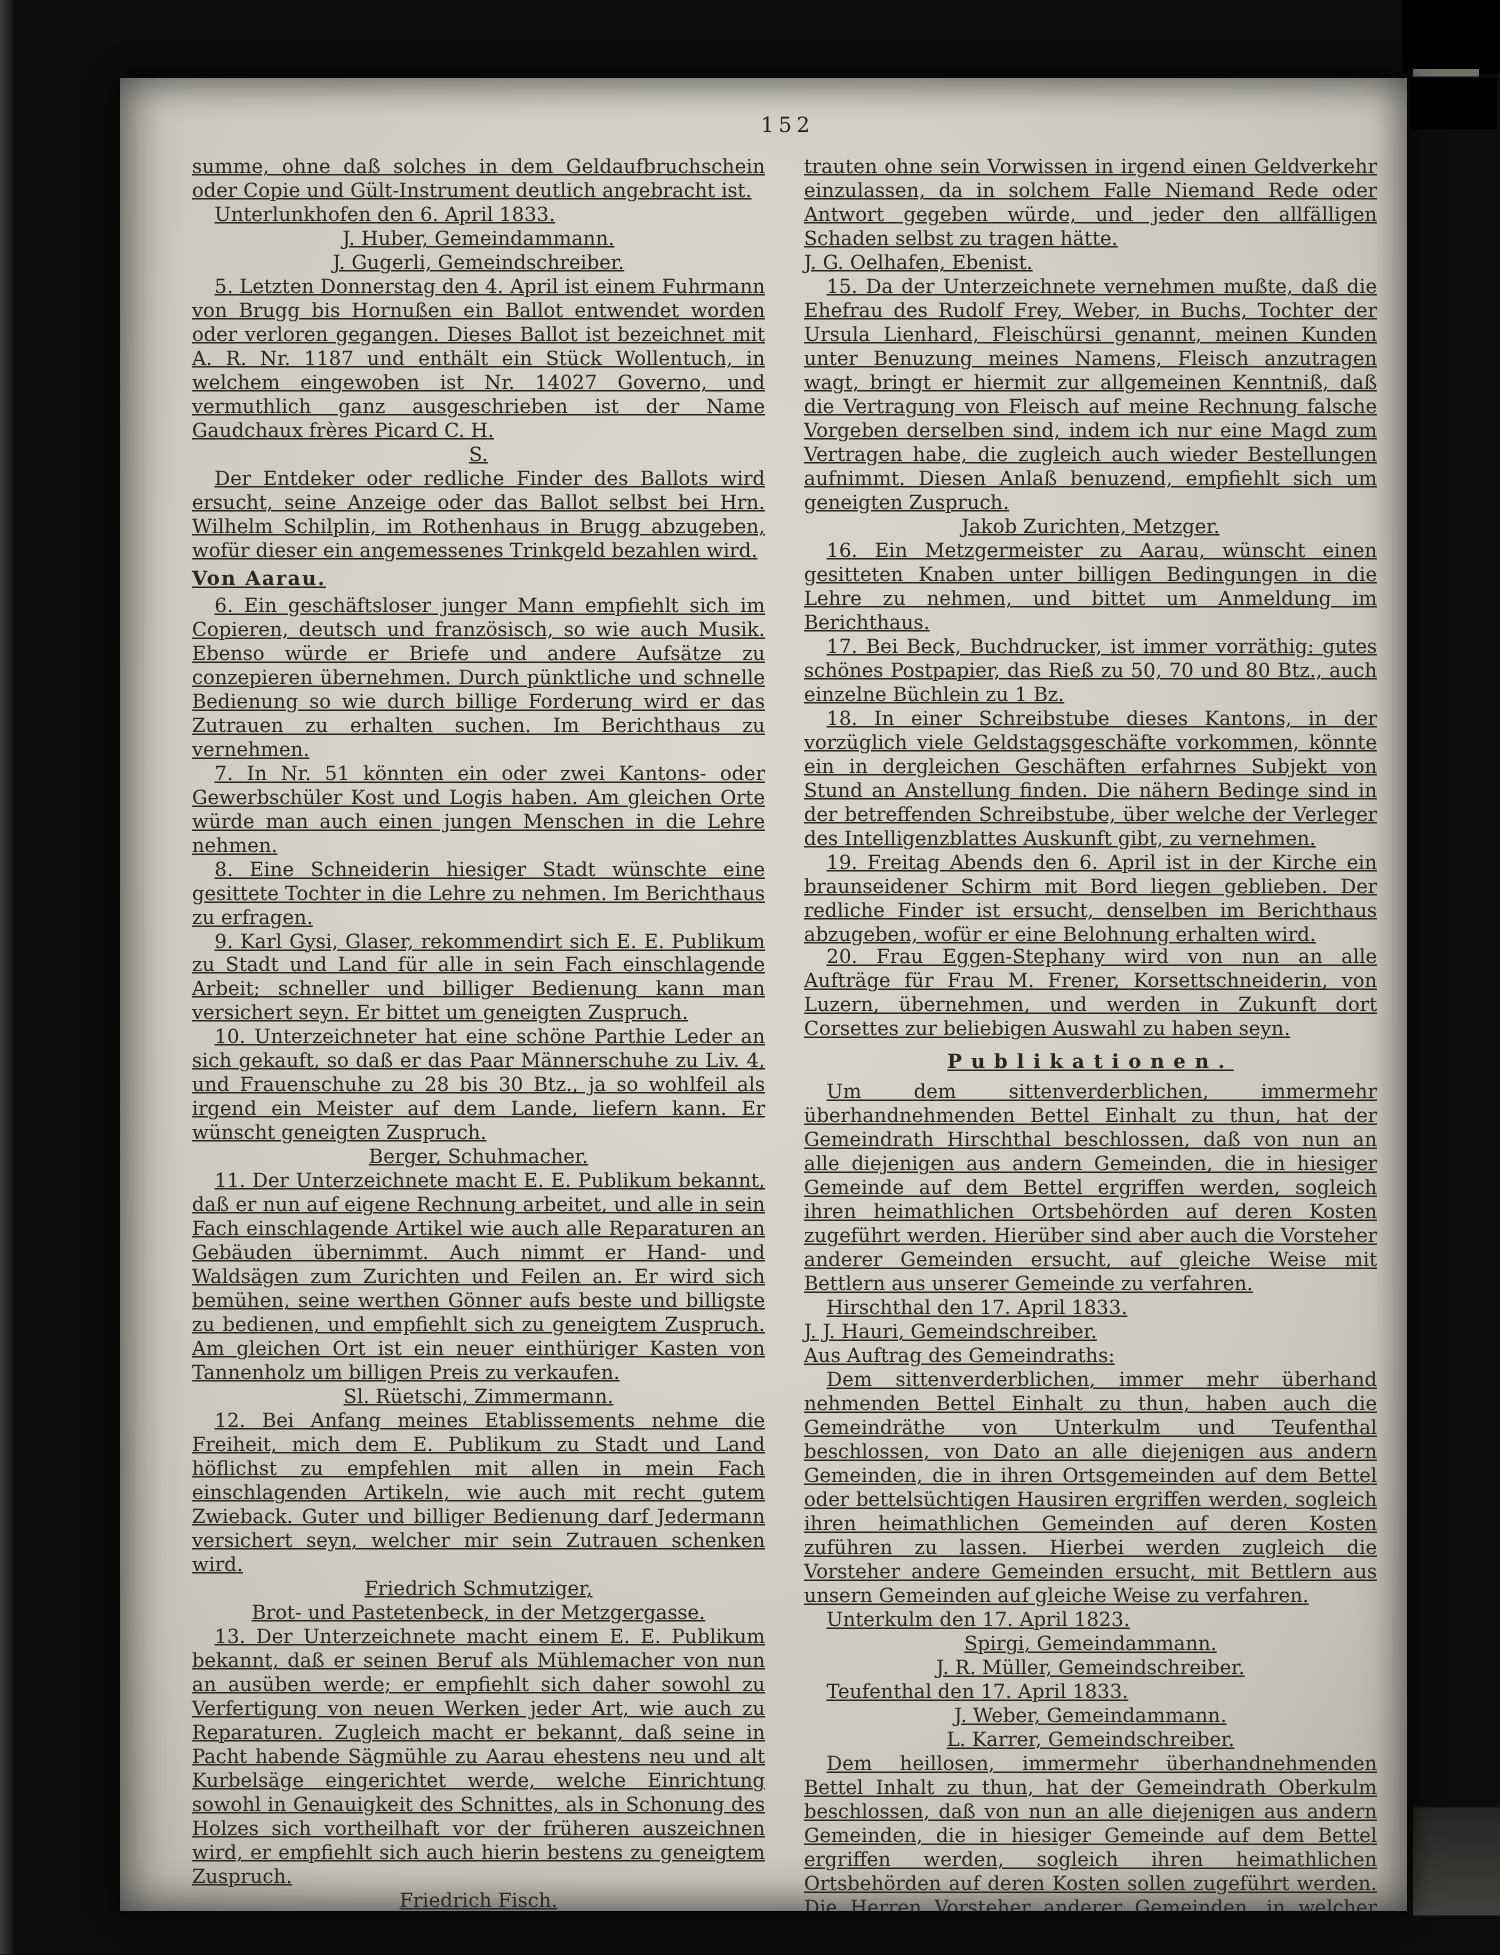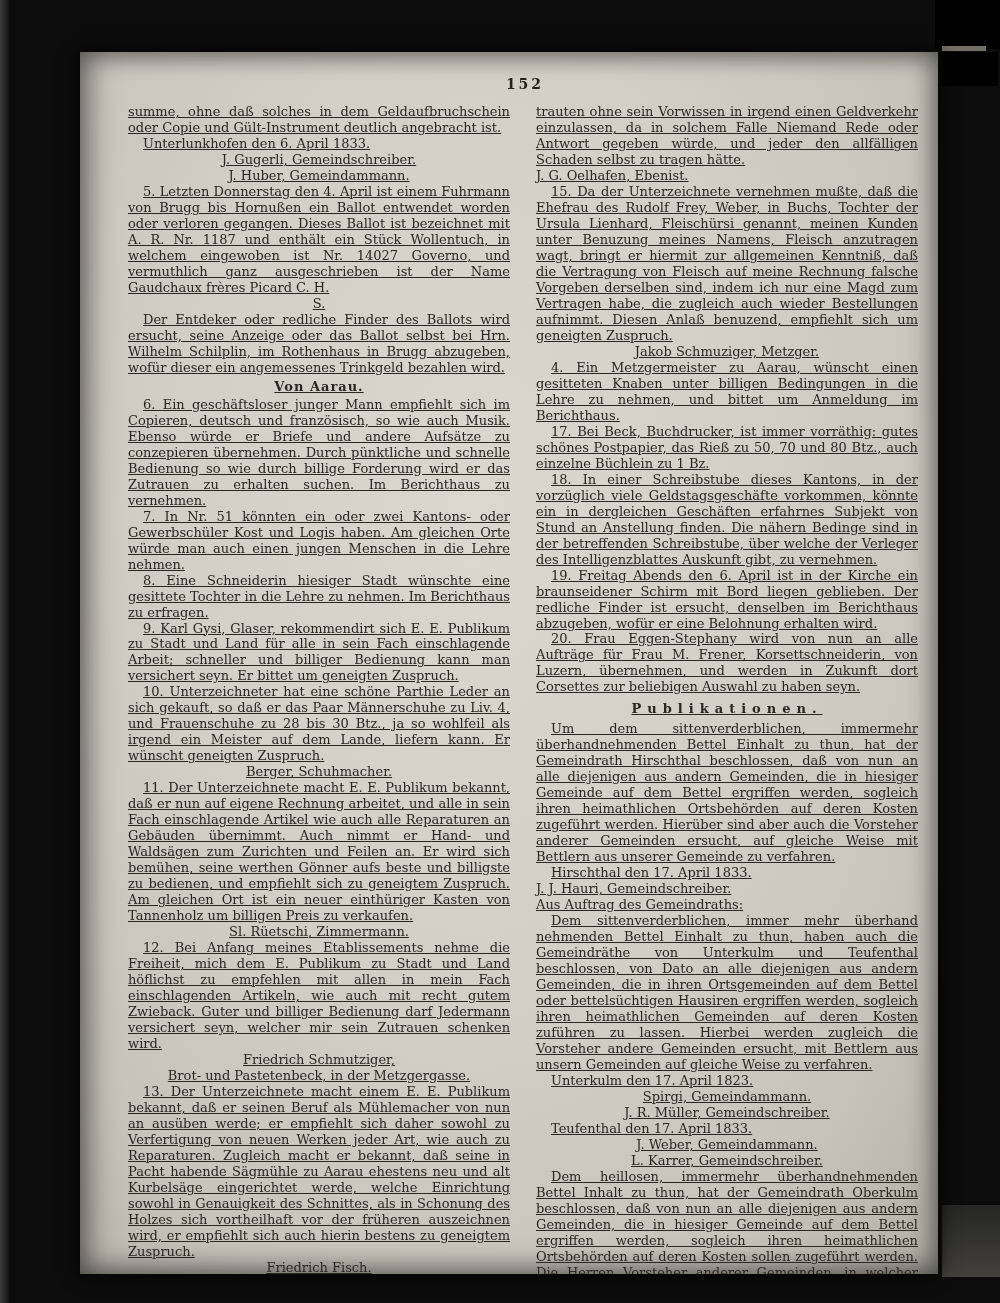--- a/index.html
+++ b/index.html
@@ -57,7 +57,7 @@
   .page-number {
     text-align: center;
     font-size: 14px;
-    font-weight: bold;
+    font-weight: normal;
     letter-spacing: 3px;
     padding-top: 24px;
     margin-bottom: 12px;

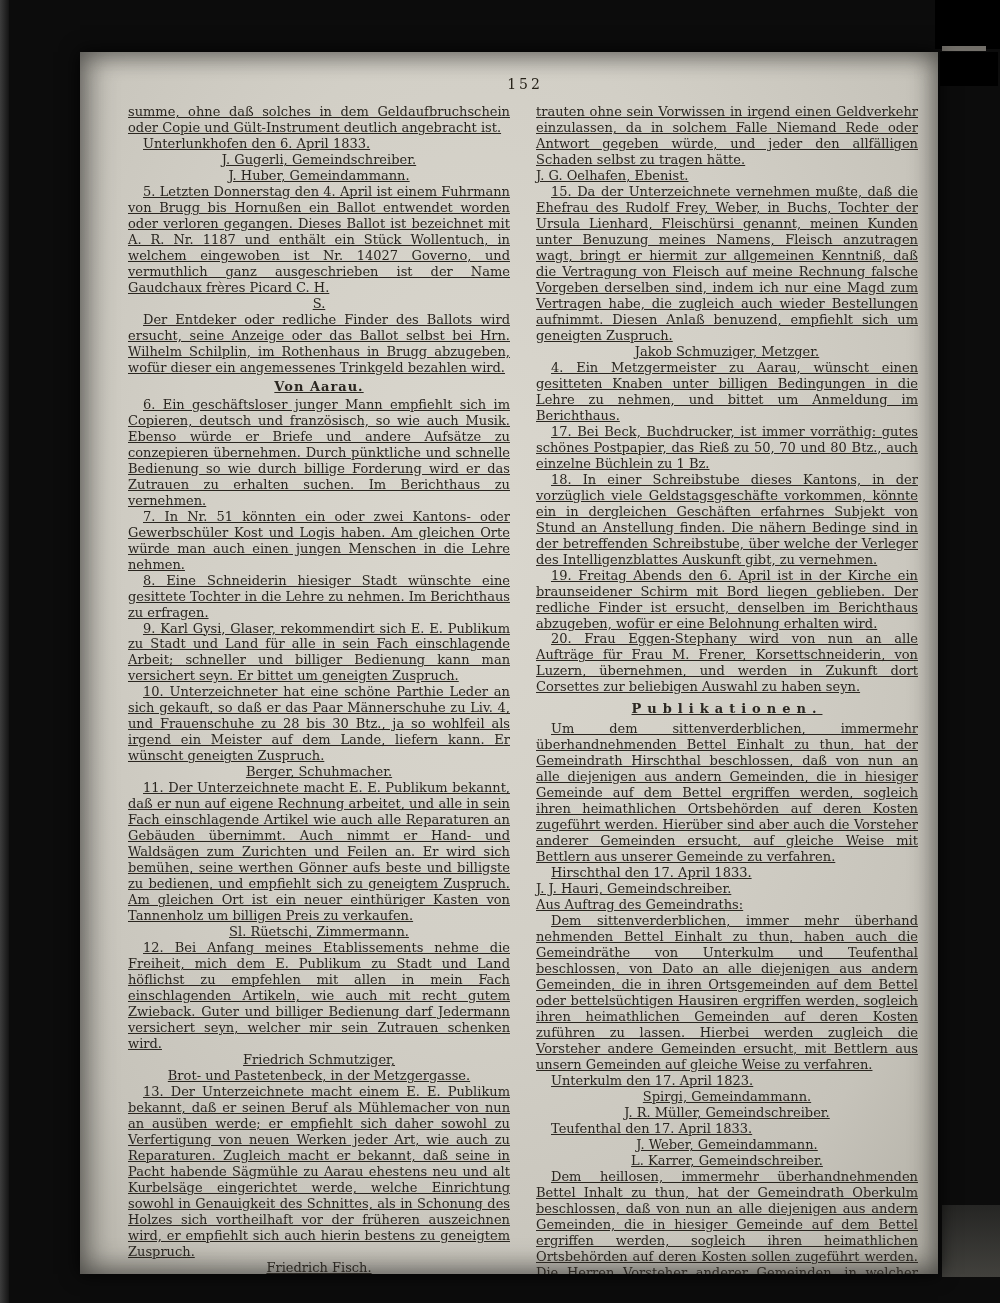--- a/index.html
+++ b/index.html
@@ -117,8 +117,8 @@
 
       <p class="p-cont">summe, ohne daß solches in dem Geldaufbruchschein oder Copie und Gült-Instrument deutlich angebracht ist.</p>
           <p class="p-date">Unterlunkhofen den 6. April 1833.</p>
+          <p class="p-center">J. Huber, Gemeindammann.</p>
           <p class="p-center">J. Gugerli, Gemeindschreiber.</p>
-          <p class="p-center">J. Huber, Gemeindammann.</p>
           <p class="p-body">5. Letzten Donnerstag den 4. April ist einem Fuhrmann von Brugg bis Hornußen ein Ballot entwendet worden oder verloren gegangen. Dieses Ballot ist bezeichnet mit A. R. Nr. 1187 und enthält ein Stück Wollentuch, in welchem eingewoben ist Nr. 14027 Governo, und vermuthlich ganz ausgeschrieben ist der Name Gaudchaux frères Picard C. H.</p>
           <p class="p-center">S.</p>
           <p class="p-body">Der Entdeker oder redliche Finder des Ballots wird ersucht, seine Anzeige oder das Ballot selbst bei Hrn. Wilhelm Schilplin, im Rothenhaus in Brugg abzugeben, wofür dieser ein angemessenes Trinkgeld bezahlen wird.</p>

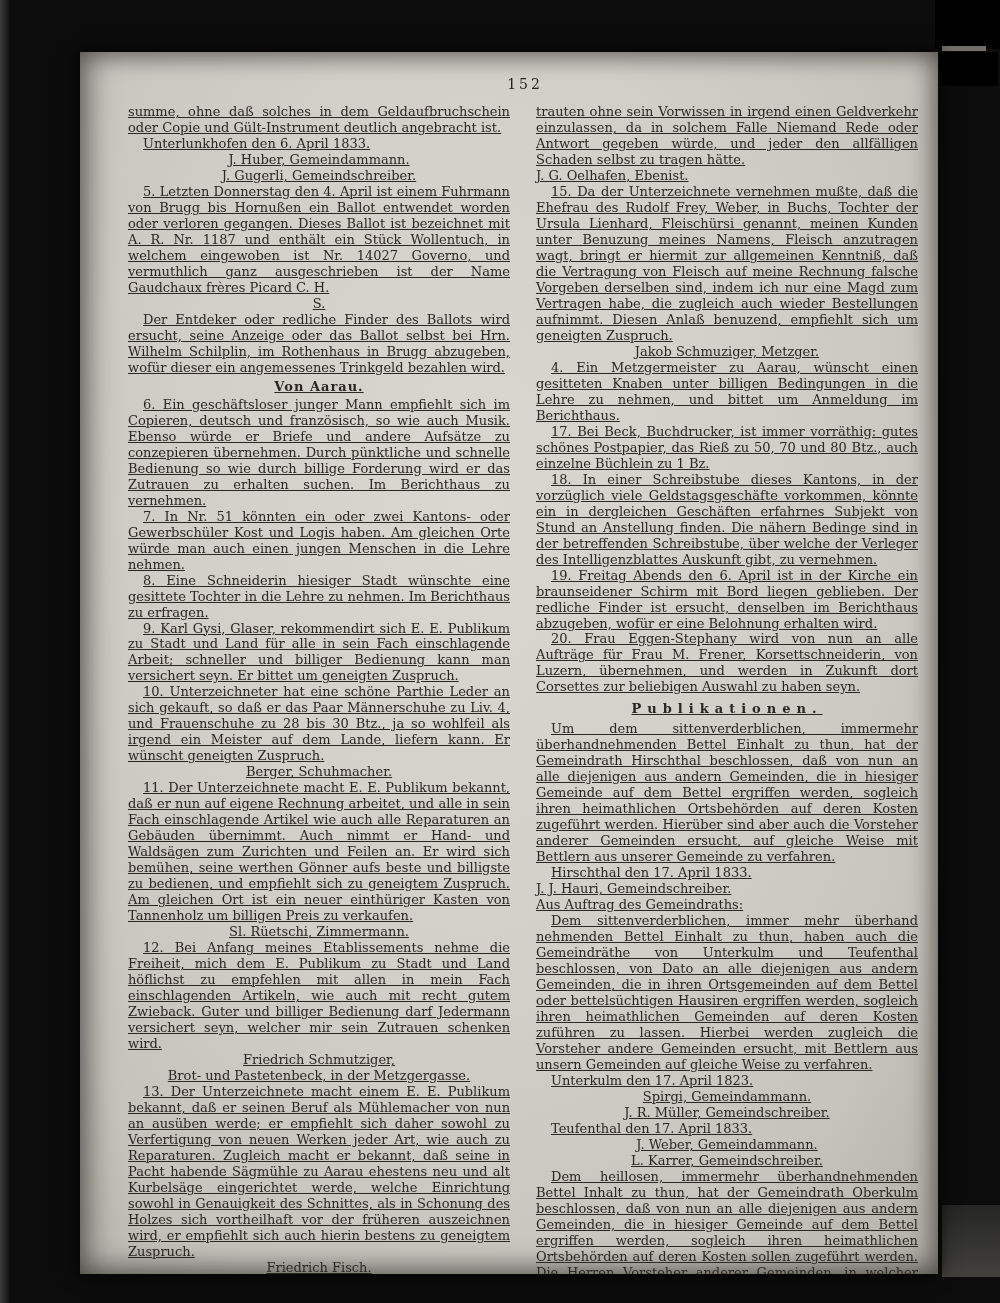--- a/index.html
+++ b/index.html
@@ -144,7 +144,7 @@
       <p class="p-cont">trauten ohne sein Vorwissen in irgend einen Geldverkehr einzulassen, da in solchem Falle Niemand Rede oder Antwort gegeben würde, und jeder den allfälligen Schaden selbst zu tragen hätte.</p>
           <p class="p-right">J. G. Oelhafen, Ebenist.</p>
           <p class="p-body">15. Da der Unterzeichnete vernehmen mußte, daß die Ehefrau des Rudolf Frey, Weber, in Buchs, Tochter der Ursula Lienhard, Fleischürsi genannt, meinen Kunden unter Benuzung meines Namens, Fleisch anzutragen wagt, bringt er hiermit zur allgemeinen Kenntniß, daß die Vertragung von Fleisch auf meine Rechnung falsche Vorgeben derselben sind, indem ich nur eine Magd zum Vertragen habe, die zugleich auch wieder Bestellungen aufnimmt. Diesen Anlaß benuzend, empfiehlt sich um geneigten Zuspruch.</p>
-          <p class="p-center">Jakob Schmuziger, Metzger.</p>
+          <p class="p-center">Jakob Zurichten, Metzger.</p>
           <p class="p-body">4. Ein Metzgermeister zu Aarau, wünscht einen gesitteten Knaben unter billigen Bedingungen in die Lehre zu nehmen, und bittet um Anmeldung im Berichthaus.</p>
           <p class="p-body">17. Bei Beck, Buchdrucker, ist immer vorräthig: gutes schönes Postpapier, das Rieß zu 50, 70 und 80 Btz., auch einzelne Büchlein zu 1 Bz.</p>
           <p class="p-body">18. In einer Schreibstube dieses Kantons, in der vorzüglich viele Geldstagsgeschäfte vorkommen, könnte ein in dergleichen Geschäften erfahrnes Subjekt von Stund an Anstellung finden. Die nähern Bedinge sind in der betreffenden Schreibstube, über welche der Verleger des Intelligenzblattes Auskunft gibt, zu vernehmen.</p>

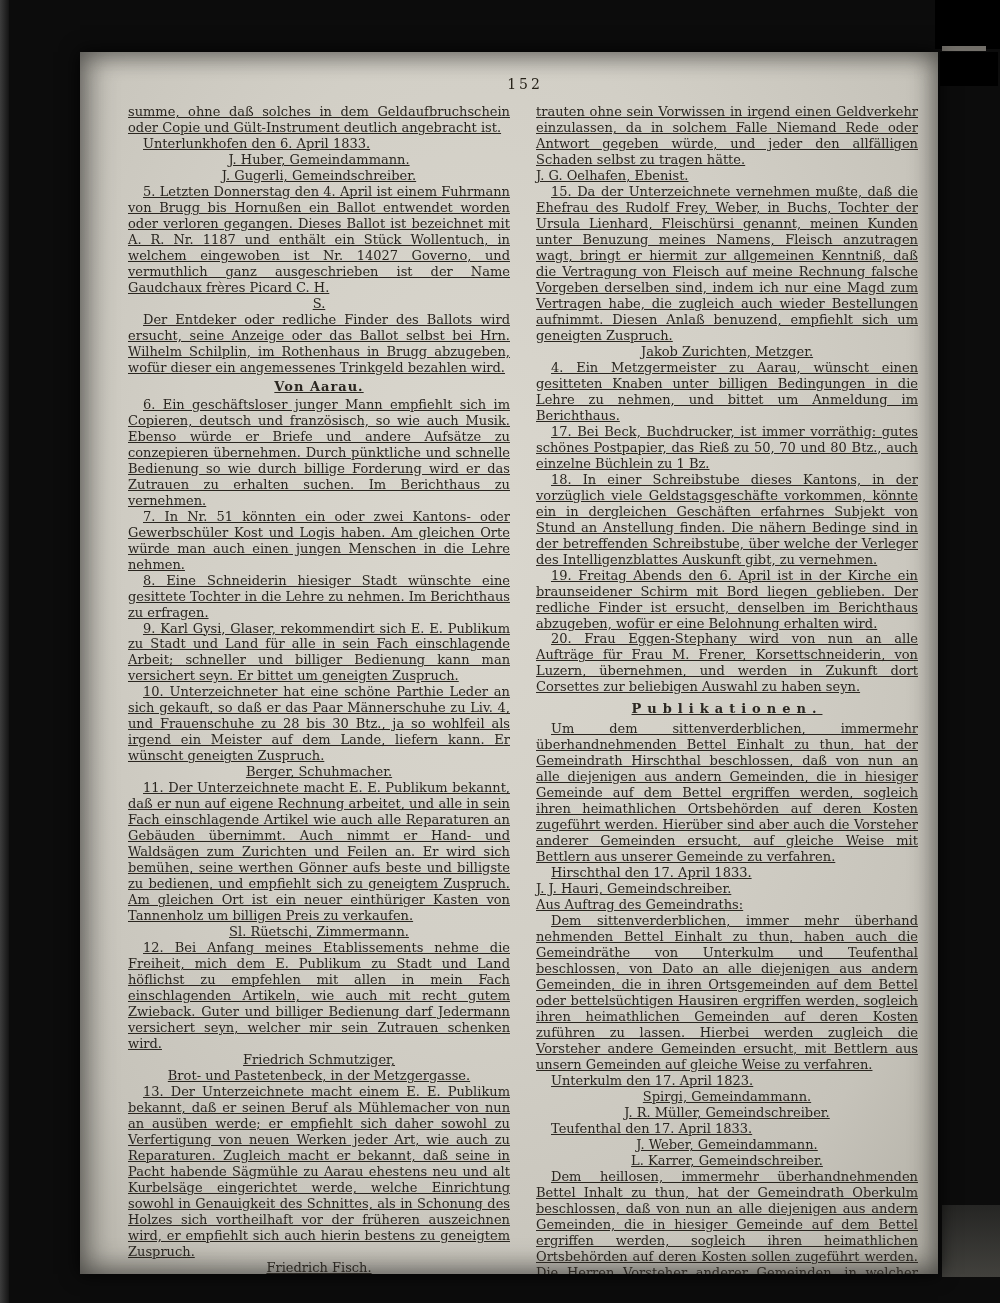--- a/index.html
+++ b/index.html
@@ -145,7 +145,7 @@
           <p class="p-right">J. G. Oelhafen, Ebenist.</p>
           <p class="p-body">15. Da der Unterzeichnete vernehmen mußte, daß die Ehefrau des Rudolf Frey, Weber, in Buchs, Tochter der Ursula Lienhard, Fleischürsi genannt, meinen Kunden unter Benuzung meines Namens, Fleisch anzutragen wagt, bringt er hiermit zur allgemeinen Kenntniß, daß die Vertragung von Fleisch auf meine Rechnung falsche Vorgeben derselben sind, indem ich nur eine Magd zum Vertragen habe, die zugleich auch wieder Bestellungen aufnimmt. Diesen Anlaß benuzend, empfiehlt sich um geneigten Zuspruch.</p>
           <p class="p-center">Jakob Zurichten, Metzger.</p>
-          <p class="p-body">4. Ein Metzgermeister zu Aarau, wünscht einen gesitteten Knaben unter billigen Bedingungen in die Lehre zu nehmen, und bittet um Anmeldung im Berichthaus.</p>
+          <p class="p-body">16. Ein Metzgermeister zu Aarau, wünscht einen gesitteten Knaben unter billigen Bedingungen in die Lehre zu nehmen, und bittet um Anmeldung im Berichthaus.</p>
           <p class="p-body">17. Bei Beck, Buchdrucker, ist immer vorräthig: gutes schönes Postpapier, das Rieß zu 50, 70 und 80 Btz., auch einzelne Büchlein zu 1 Bz.</p>
           <p class="p-body">18. In einer Schreibstube dieses Kantons, in der vorzüglich viele Geldstagsgeschäfte vorkommen, könnte ein in dergleichen Geschäften erfahrnes Subjekt von Stund an Anstellung finden. Die nähern Bedinge sind in der betreffenden Schreibstube, über welche der Verleger des Intelligenzblattes Auskunft gibt, zu vernehmen.</p>
           <p class="p-body">19. Freitag Abends den 6. April ist in der Kirche ein braunseidener Schirm mit Bord liegen geblieben. Der redliche Finder ist ersucht, denselben im Berichthaus abzugeben, wofür er eine Belohnung erhalten wird.</p>

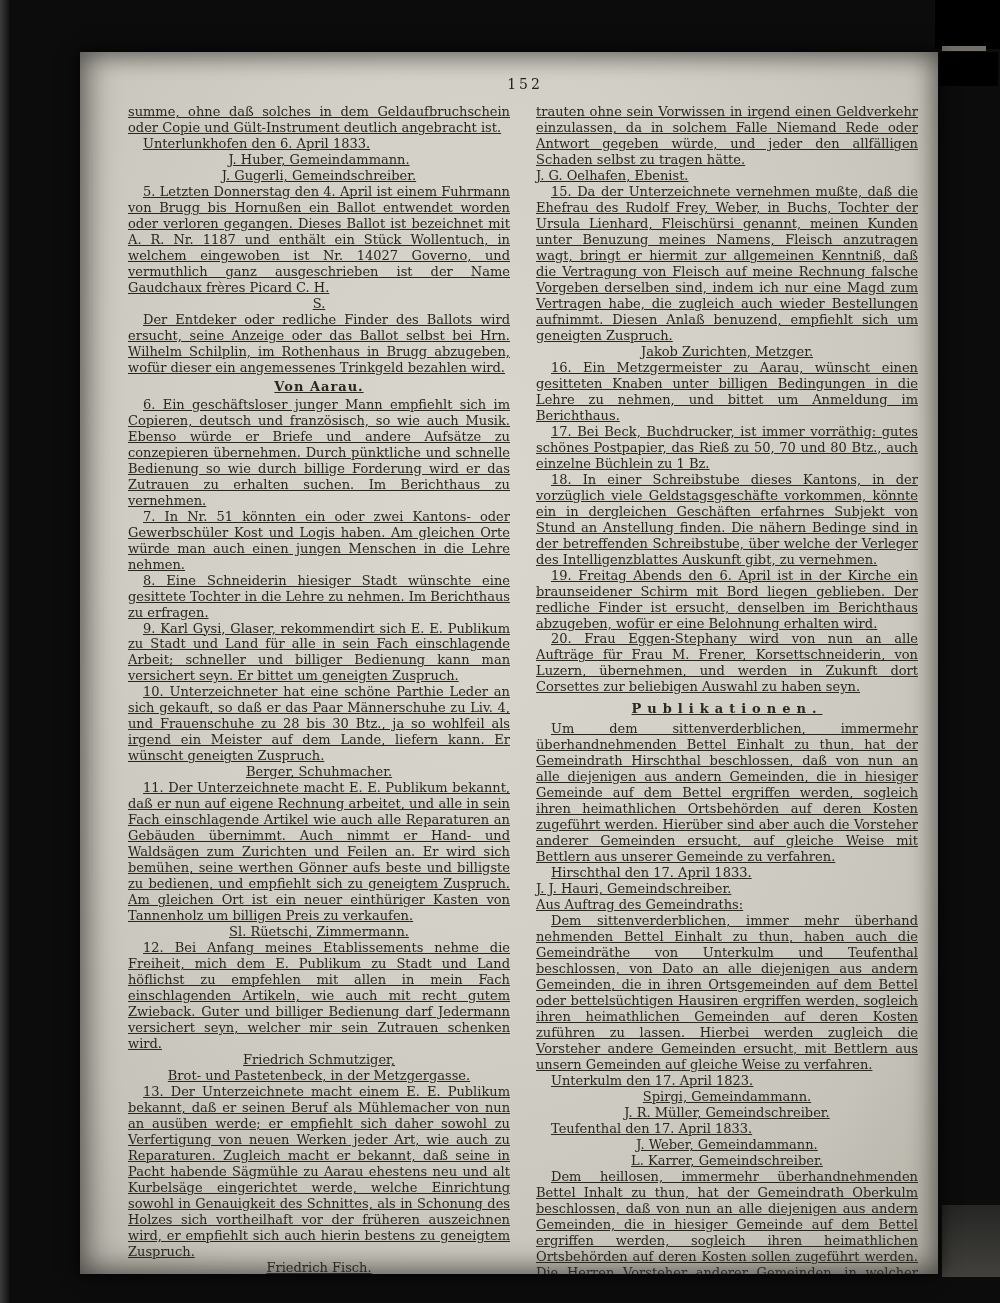--- a/index.html
+++ b/index.html
@@ -84,7 +84,7 @@
   .p-center { text-align: center; text-indent: 0; }
   .p-right  { text-align: left; padding-right: 36px; text-indent: 0; }
   .p-heading {
-    text-align: center; text-indent: 0;
+    text-indent: 0;
     margin: 3px 0 2px 0 !important;
     font-weight: bold;
     letter-spacing: 1px;

